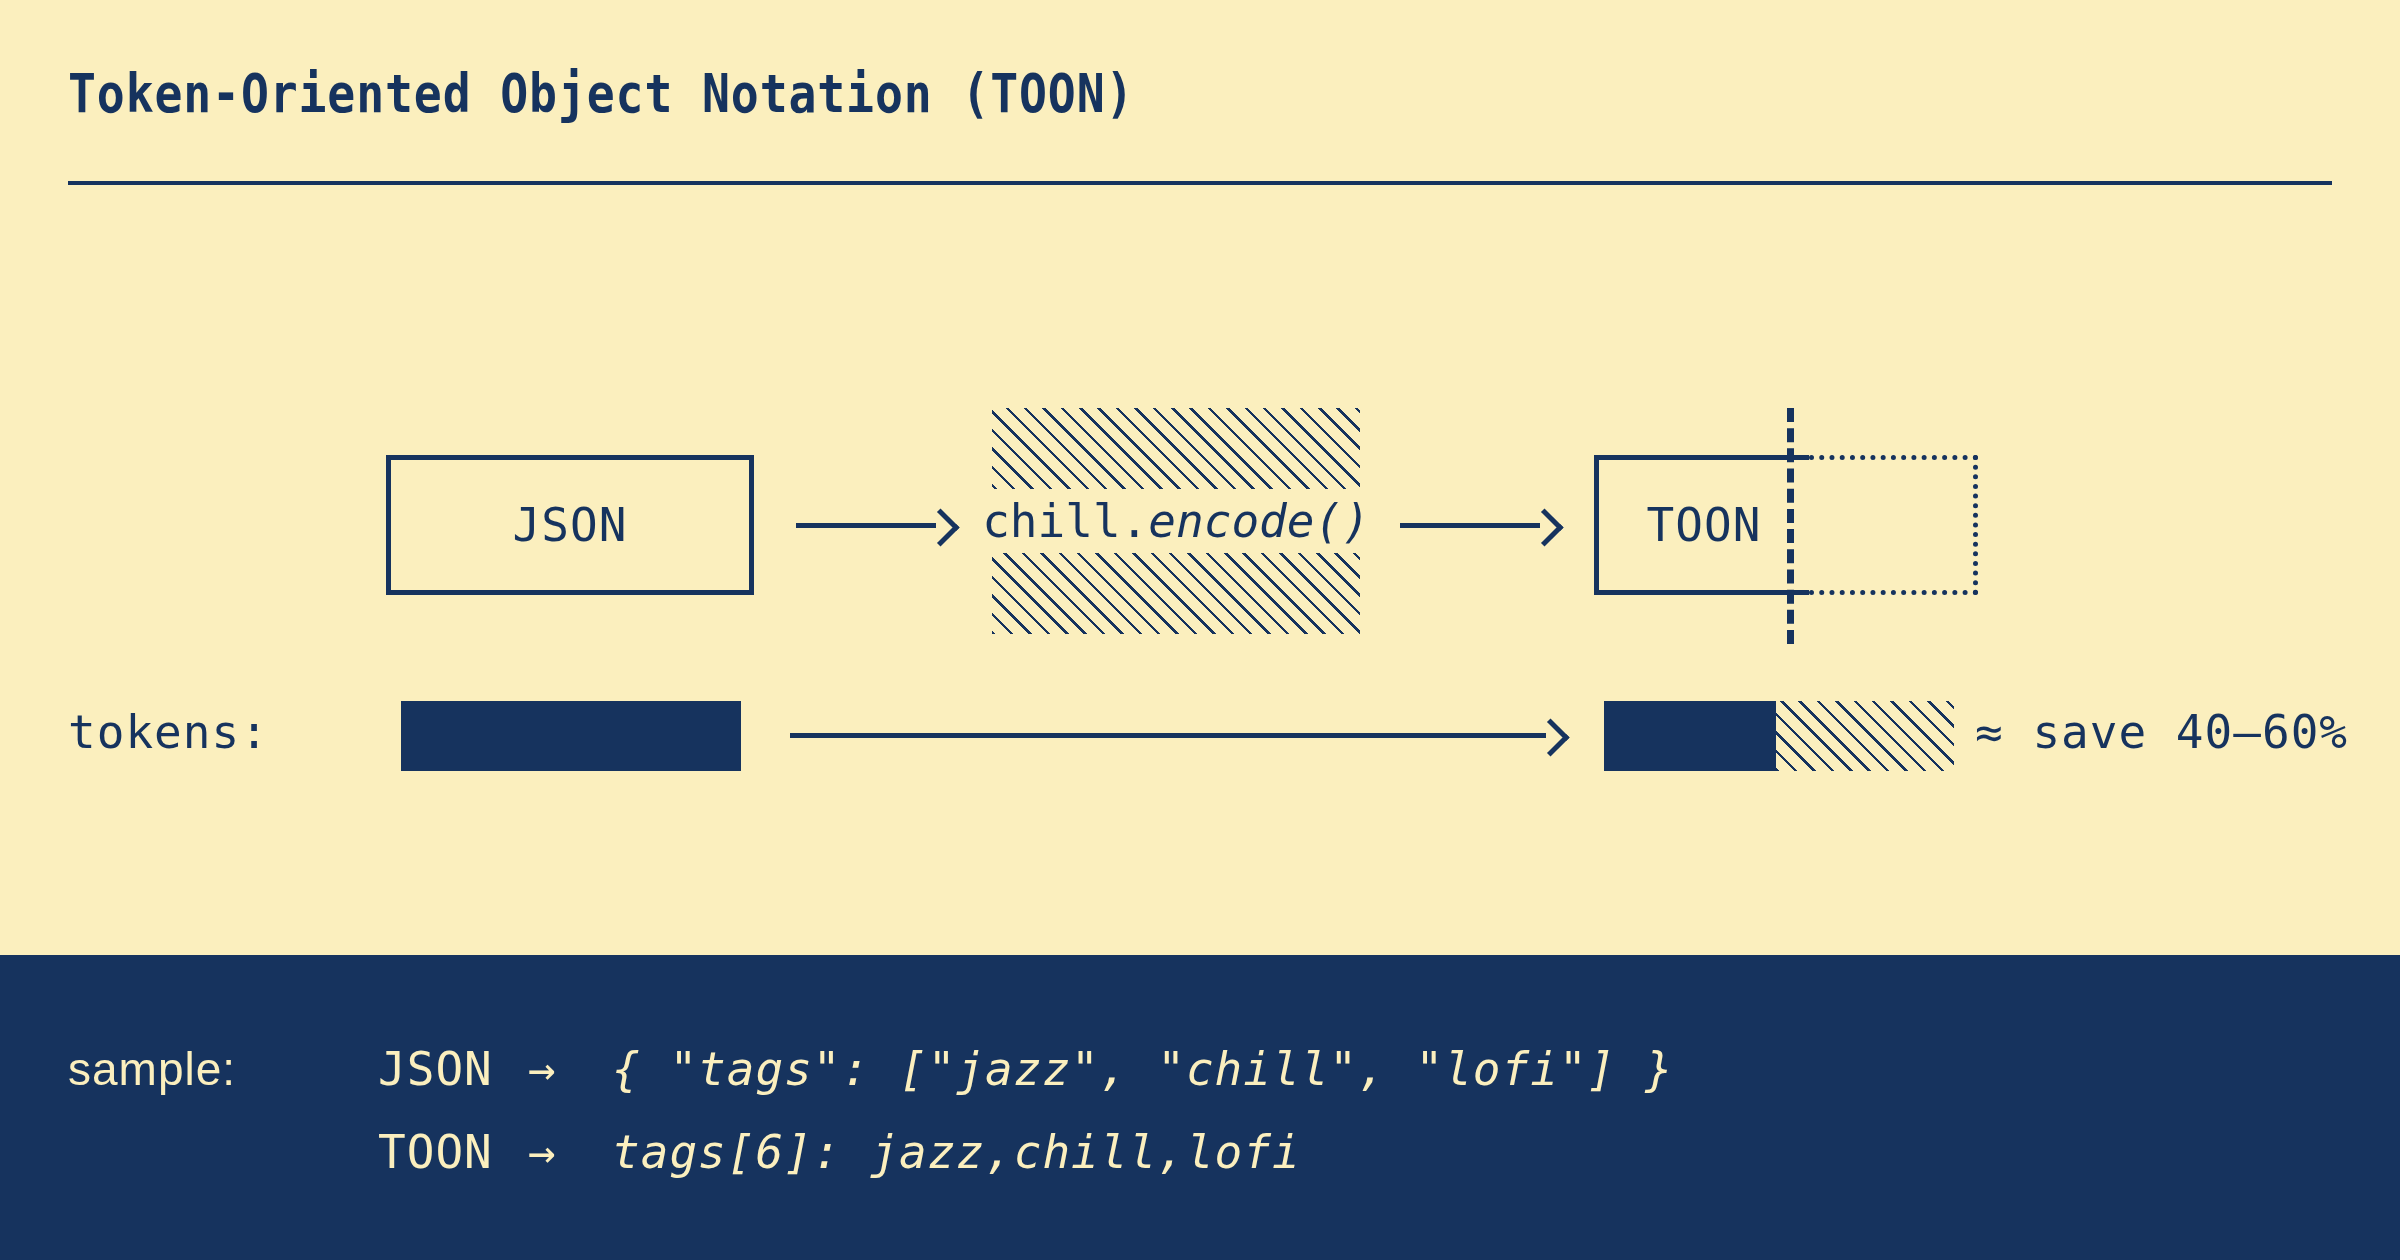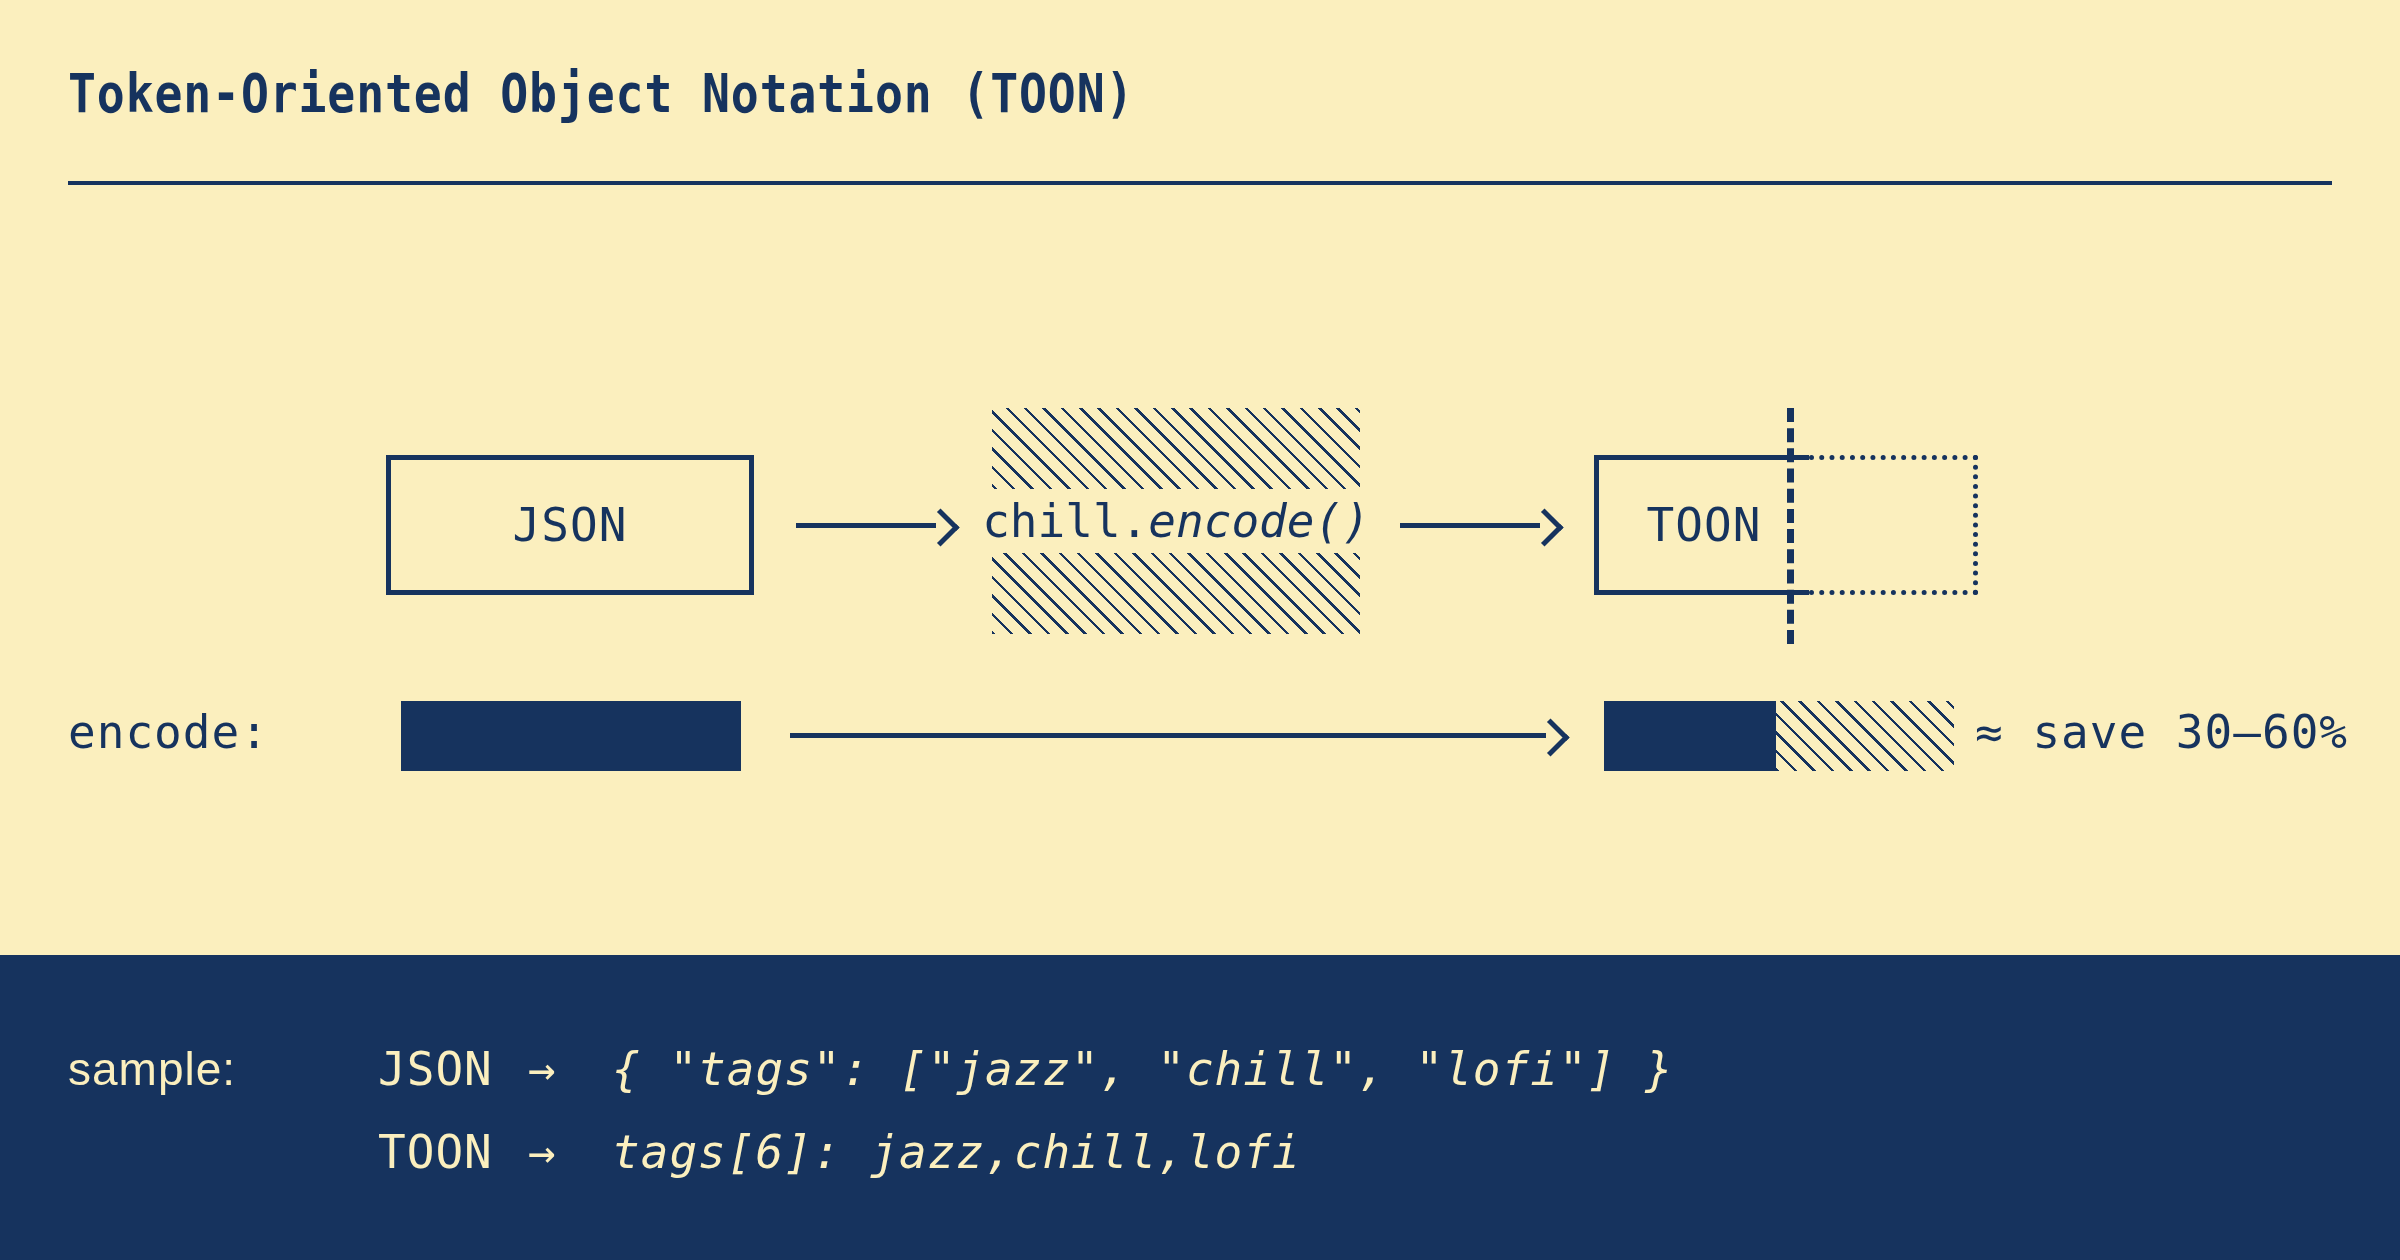--- a/index.html
+++ b/index.html
@@ -293,7 +293,7 @@
     <div id="toon-divider"></div>
   </div>
 
-  <div id="tokens-label">encode:</div>
+  <div id="tokens-label">tokens:</div>
 
   <div class="bar-solid" id="bar-json"></div>
 

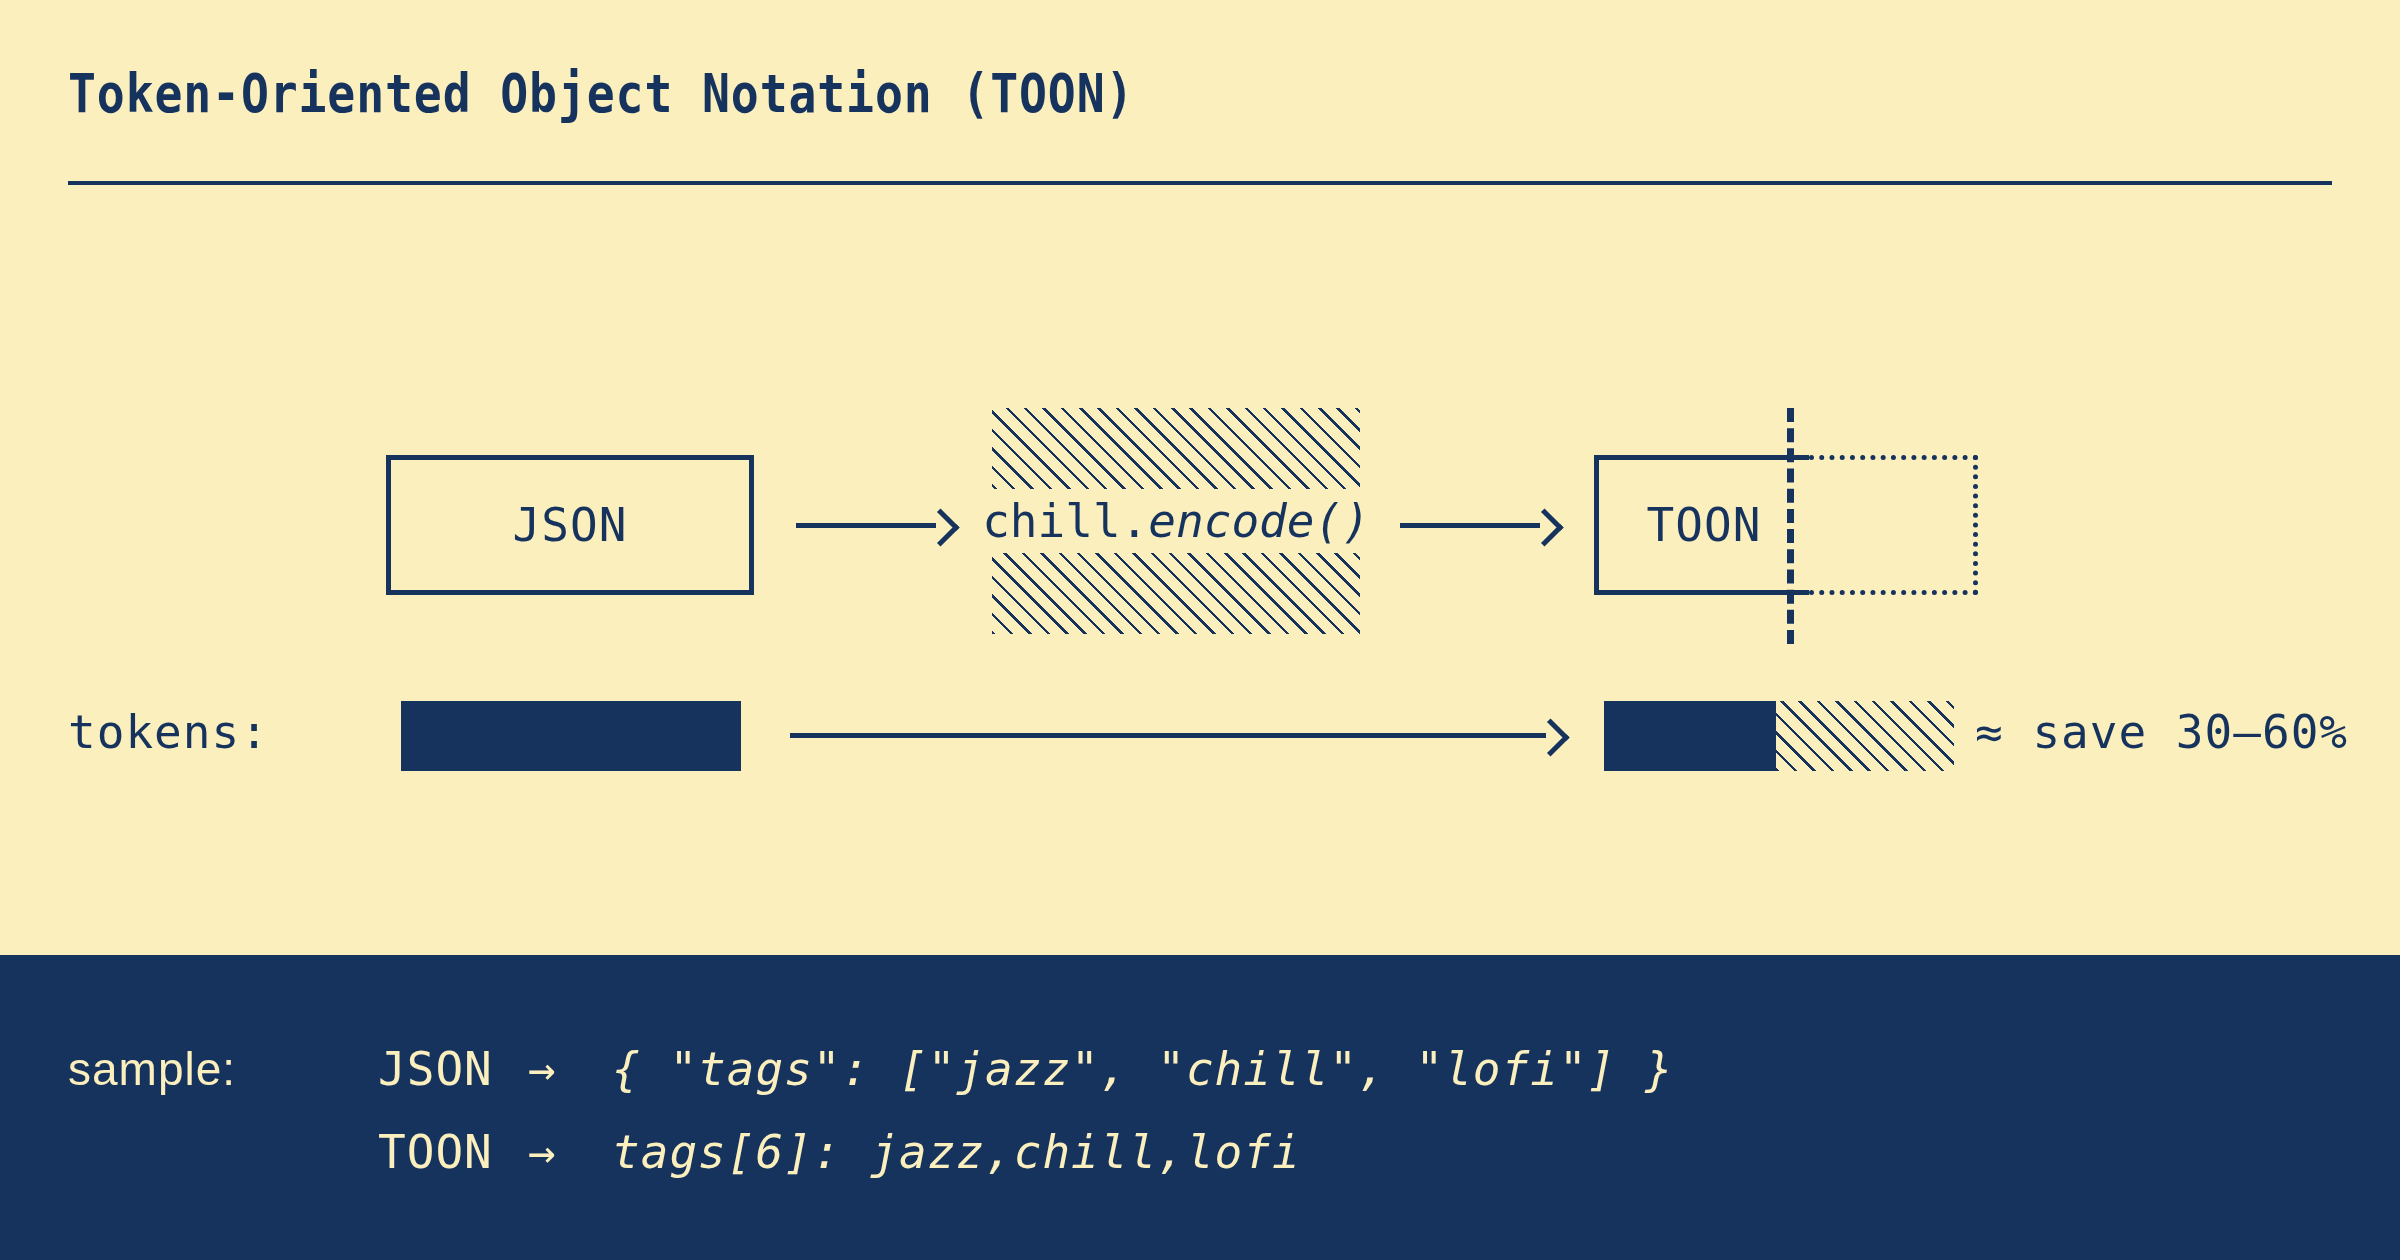--- a/index.html
+++ b/index.html
@@ -303,7 +303,7 @@
   <div class="bar-solid" id="bar-toon-solid"></div>
   <div class="hatch" id="bar-toon-hatch"></div>
 
-  <div id="savings-label">≈ save 30–60%</div>
+  <div id="savings-label">≈ save 40–60%</div>
 
   <div id="bottom-panel"></div>
 

